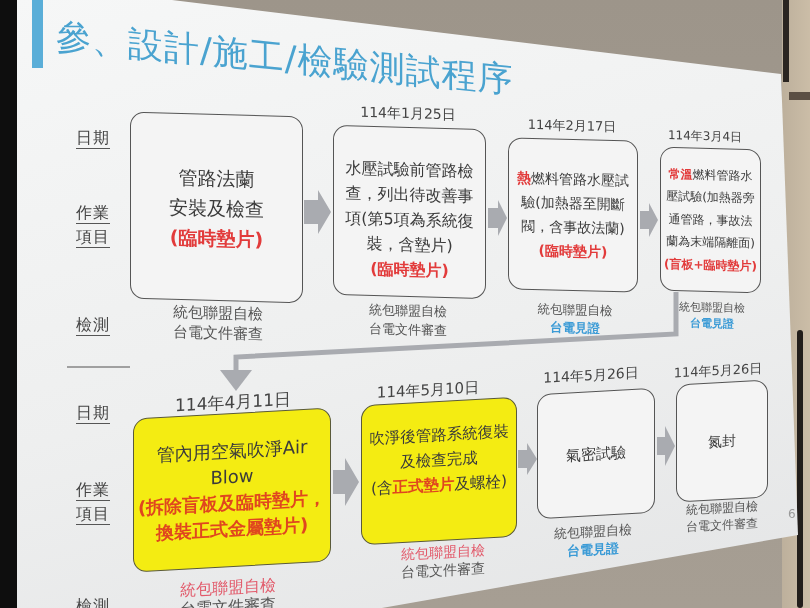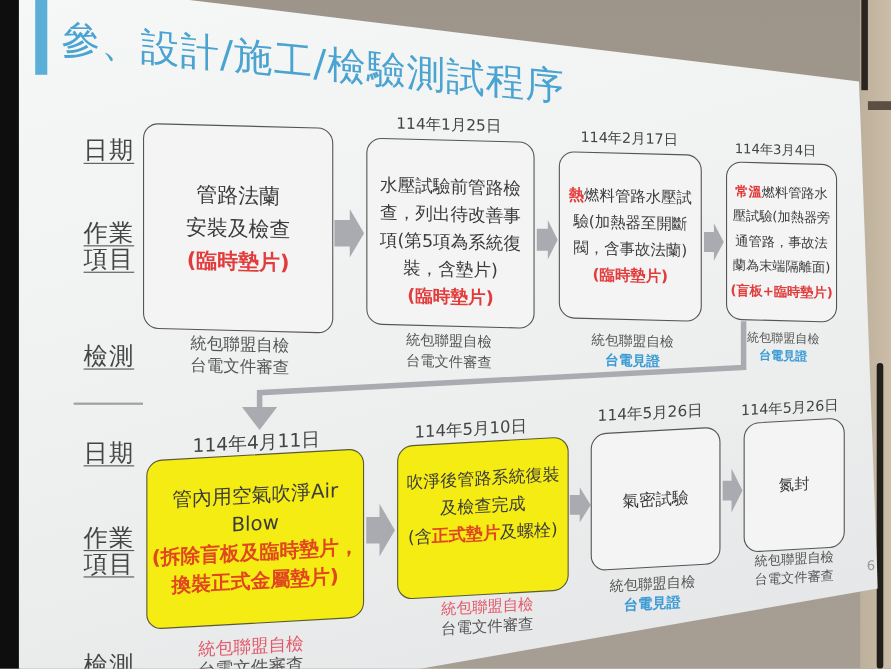--- a/index.html
+++ b/index.html
@@ -29,7 +29,7 @@
     transform: skewY(5.5deg); transform-origin: left center;
   }
 
-  .row-label { position: absolute; left: 76px; font-size: 22px; line-height: 20px; color: #454545; letter-spacing: 1px; }
+  .row-label { position: absolute; left: 76px; font-size: 16px; line-height: 20px; color: #454545; letter-spacing: 1px; }
   .row-label span { display: block; width: max-content; border-bottom: 1.5px solid #555; margin-bottom: 3px; }
   .divider { position: absolute; left: 67px; top: 366px; width: 63px; height: 2px; background: #a0a0a0; }
 

